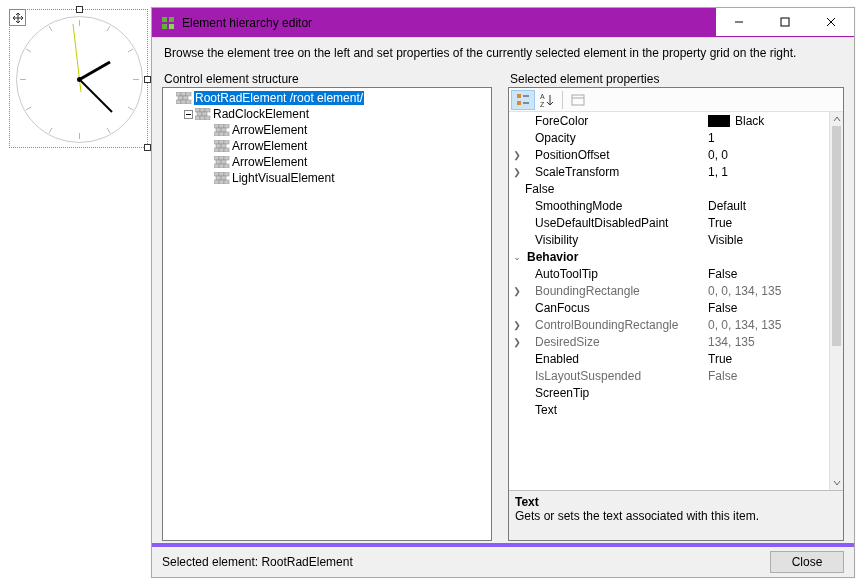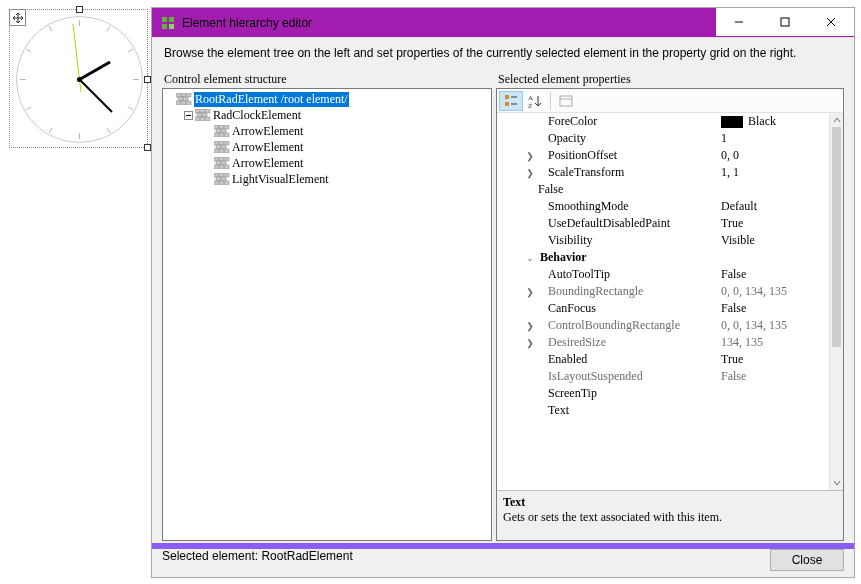--- a/index.html
+++ b/index.html
@@ -29,7 +29,7 @@
   .intro .line1 { margin: 0 0 2px 0; }
   .intro .note { font-weight: bold; }
 
-  .columns { flex: 1; display: flex; padding: 4px 10px 2px 10px; gap: 4px; font-family: Liberation Serif, serif; }
+  .columns { flex: 1; display: flex; padding: 4px 10px 2px 10px; gap: 16px; }
   .col { display: flex; flex-direction: column; }
   .col-left { width: 330px; }
   .col-right { flex: 1; justify-content: space-between; }

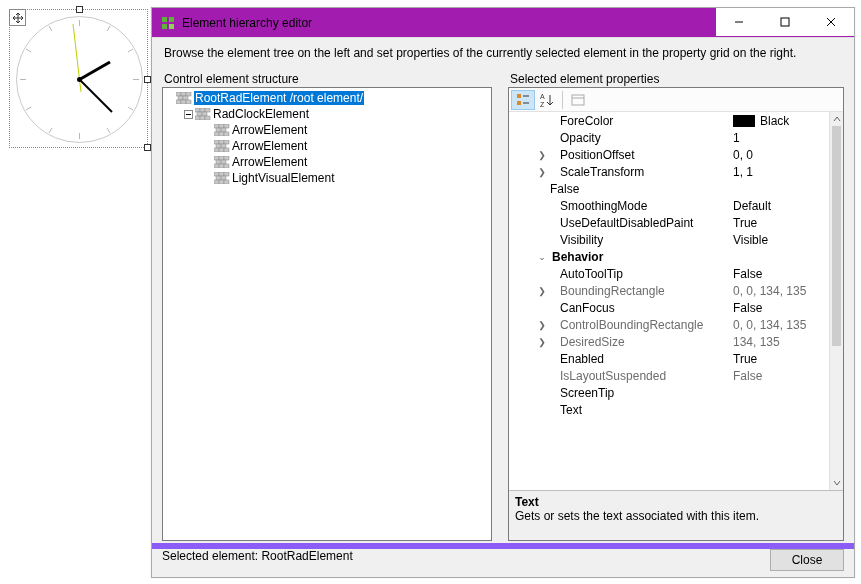--- a/index.html
+++ b/index.html
@@ -56,7 +56,7 @@
   .scrollbar .arrow-up, .scrollbar .arrow-down { position: absolute; left: 0; right: 0; height: 14px; display: flex; align-items: center; justify-content: center; }
   .scrollbar .arrow-up { top: 0; } .scrollbar .arrow-down { bottom: 0; }
 
-  .prop-row { display: flex; align-items: center; height: 17px; padding-left: 25px; }
+  .prop-row { display: flex; align-items: center; height: 17px; }
   .prop-row .col-ind { width: 16px; display: flex; align-items: center; justify-content: center; color: #666; }
   .prop-row .pname { width: 183px; padding-left: 10px; }
   .prop-row .pval { flex: 1; display: flex; align-items: center; }

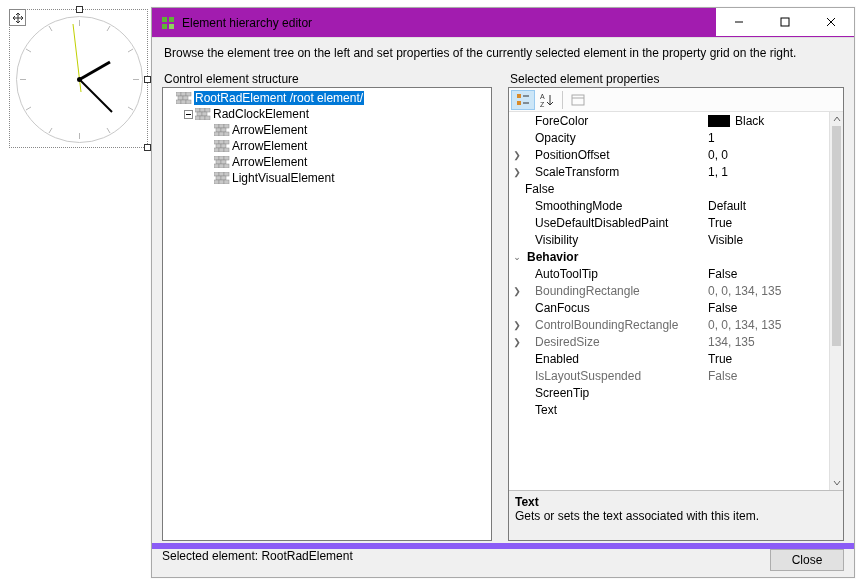--- a/index.html
+++ b/index.html
@@ -67,7 +67,7 @@
   .desc-pane { position: absolute; left: 0; right: 0; bottom: 0; height: 50px; border-top: 1px solid #bebebe; padding: 4px 6px; background: #f0f0f0; }
   .desc-pane .d-title { font-weight: bold; }
 
-  .footer { border-top: 6px solid #8b5cf6; height: 34px; display: flex; align-items: flex-start; justify-content: space-between; padding: 0 10px; }
+  .footer { border-top: 4px solid #8b5cf6; height: 34px; display: flex; align-items: center; justify-content: space-between; padding: 0 10px; }
   .footer .status { font-size: 12px; }
   .close-btn { width: 74px; height: 22px; background: #e1e1e1; border: 1px solid #adadad; display: flex; align-items: center; justify-content: center; }
 

